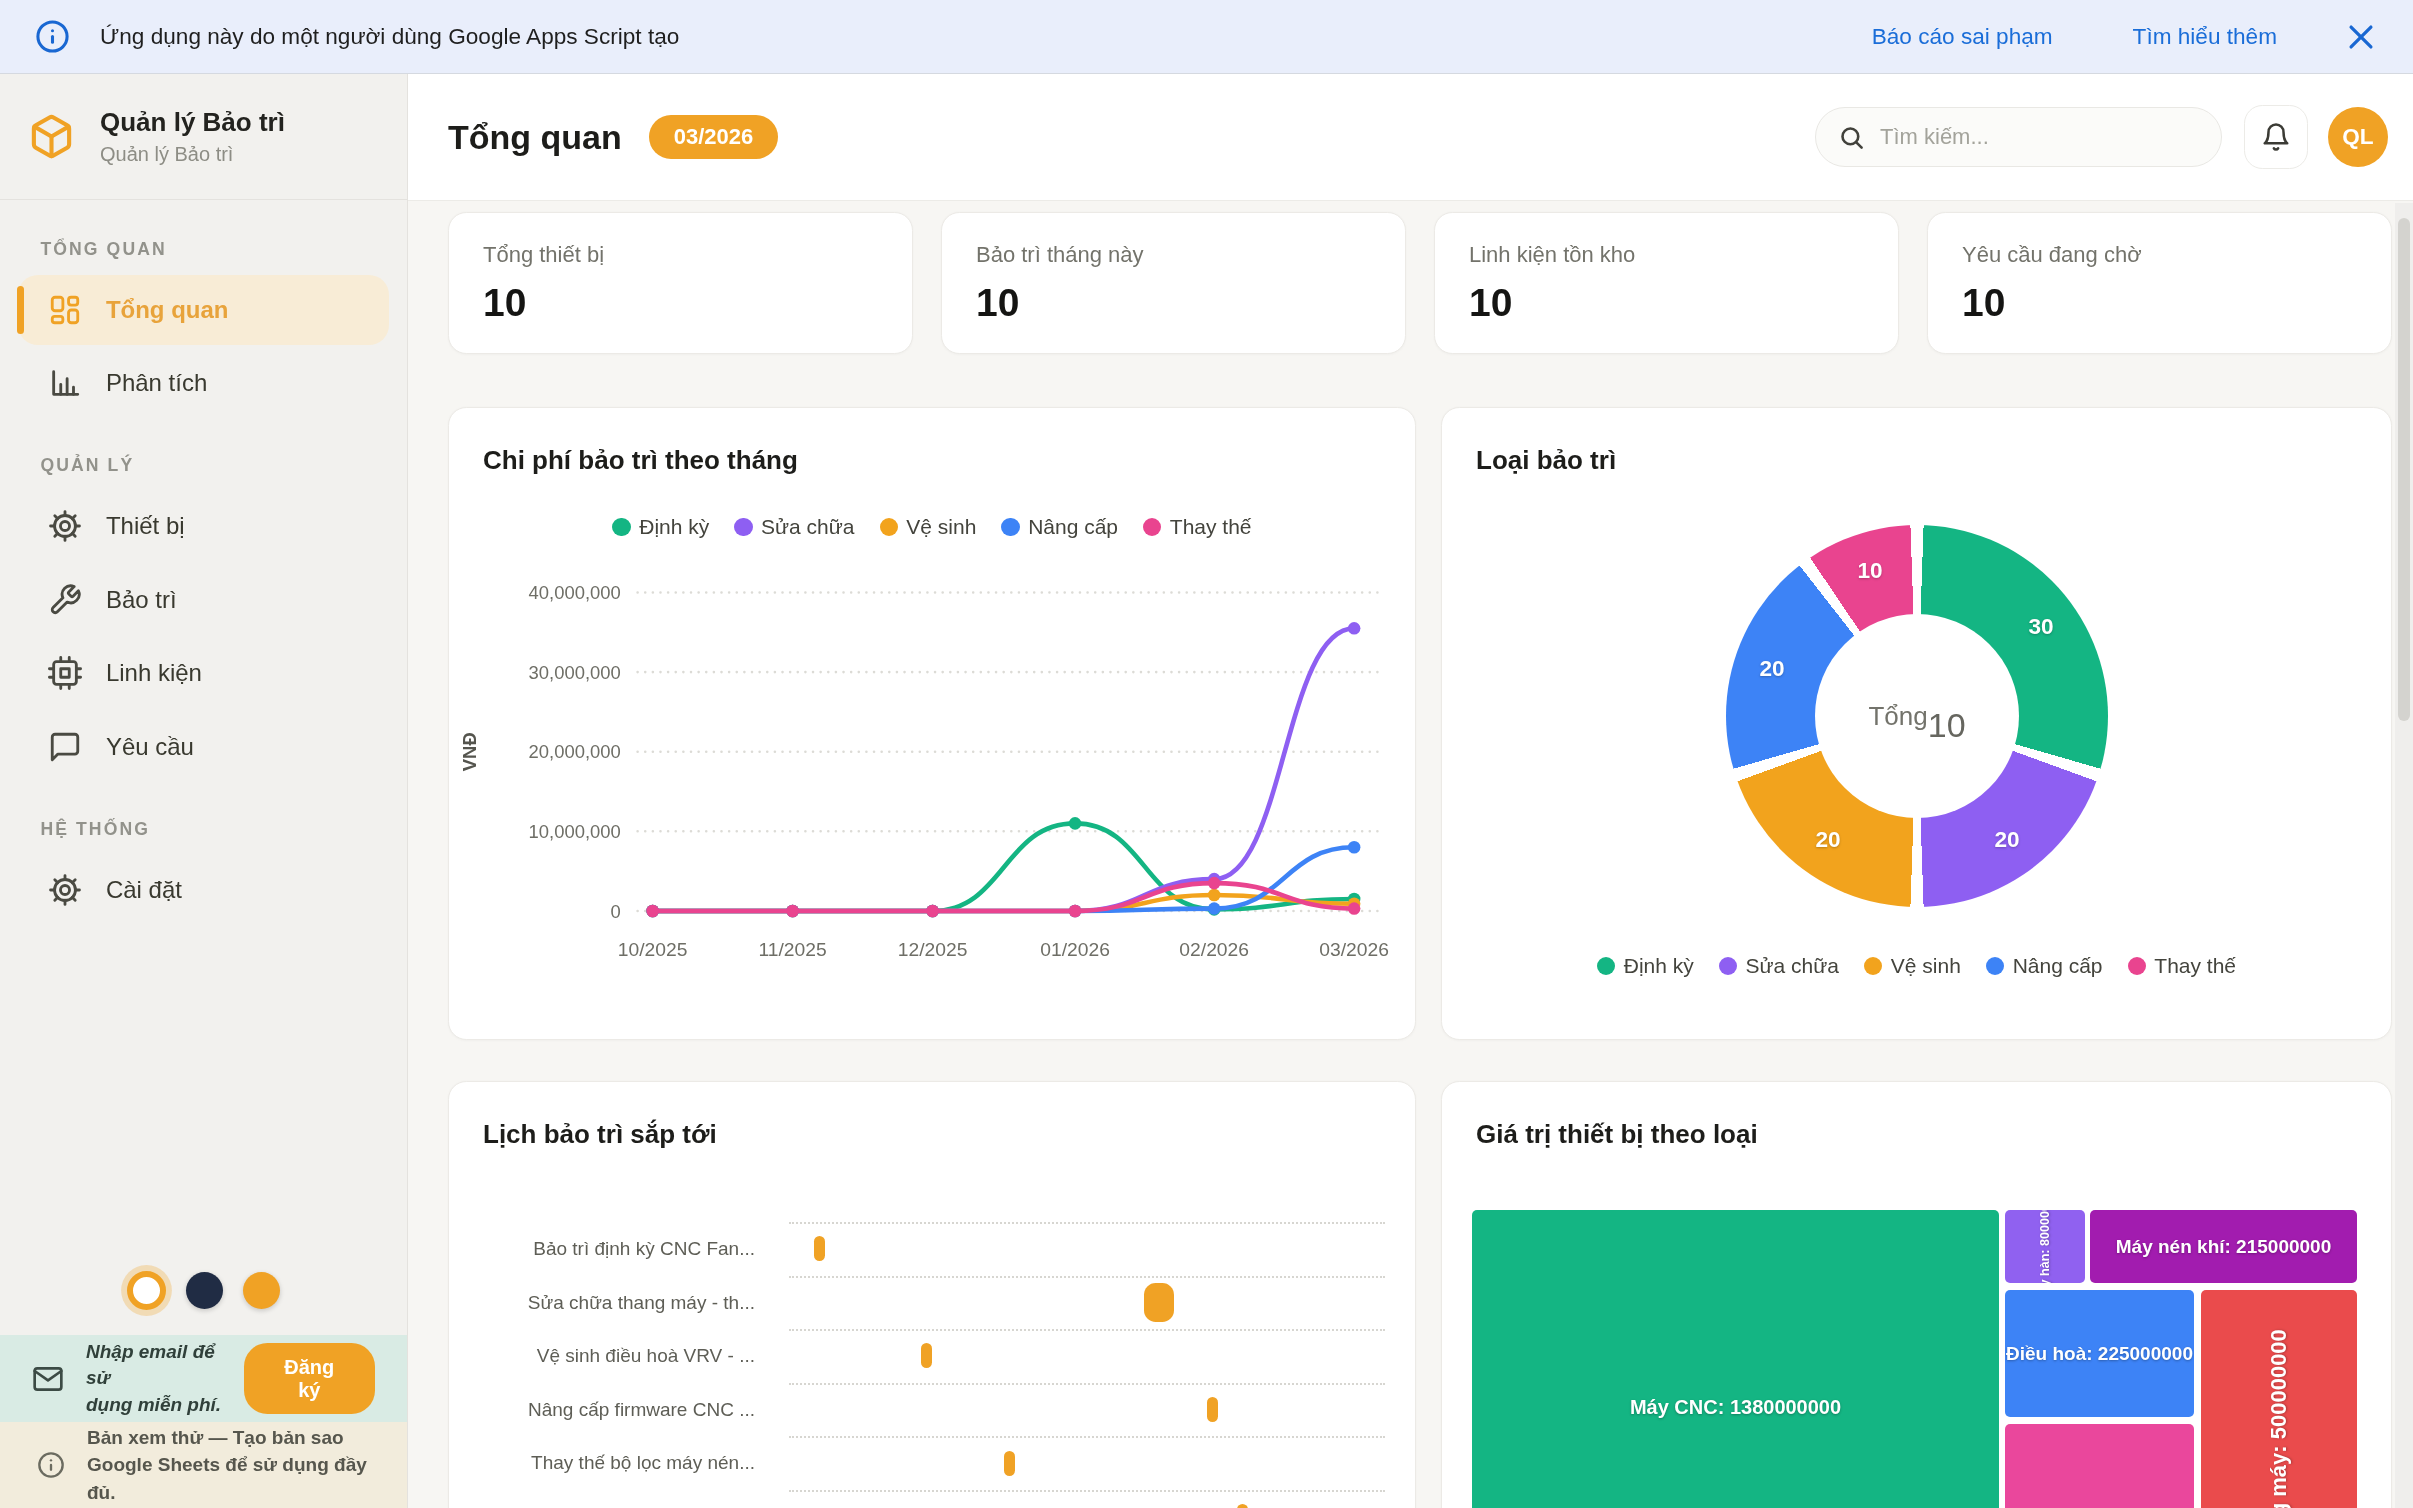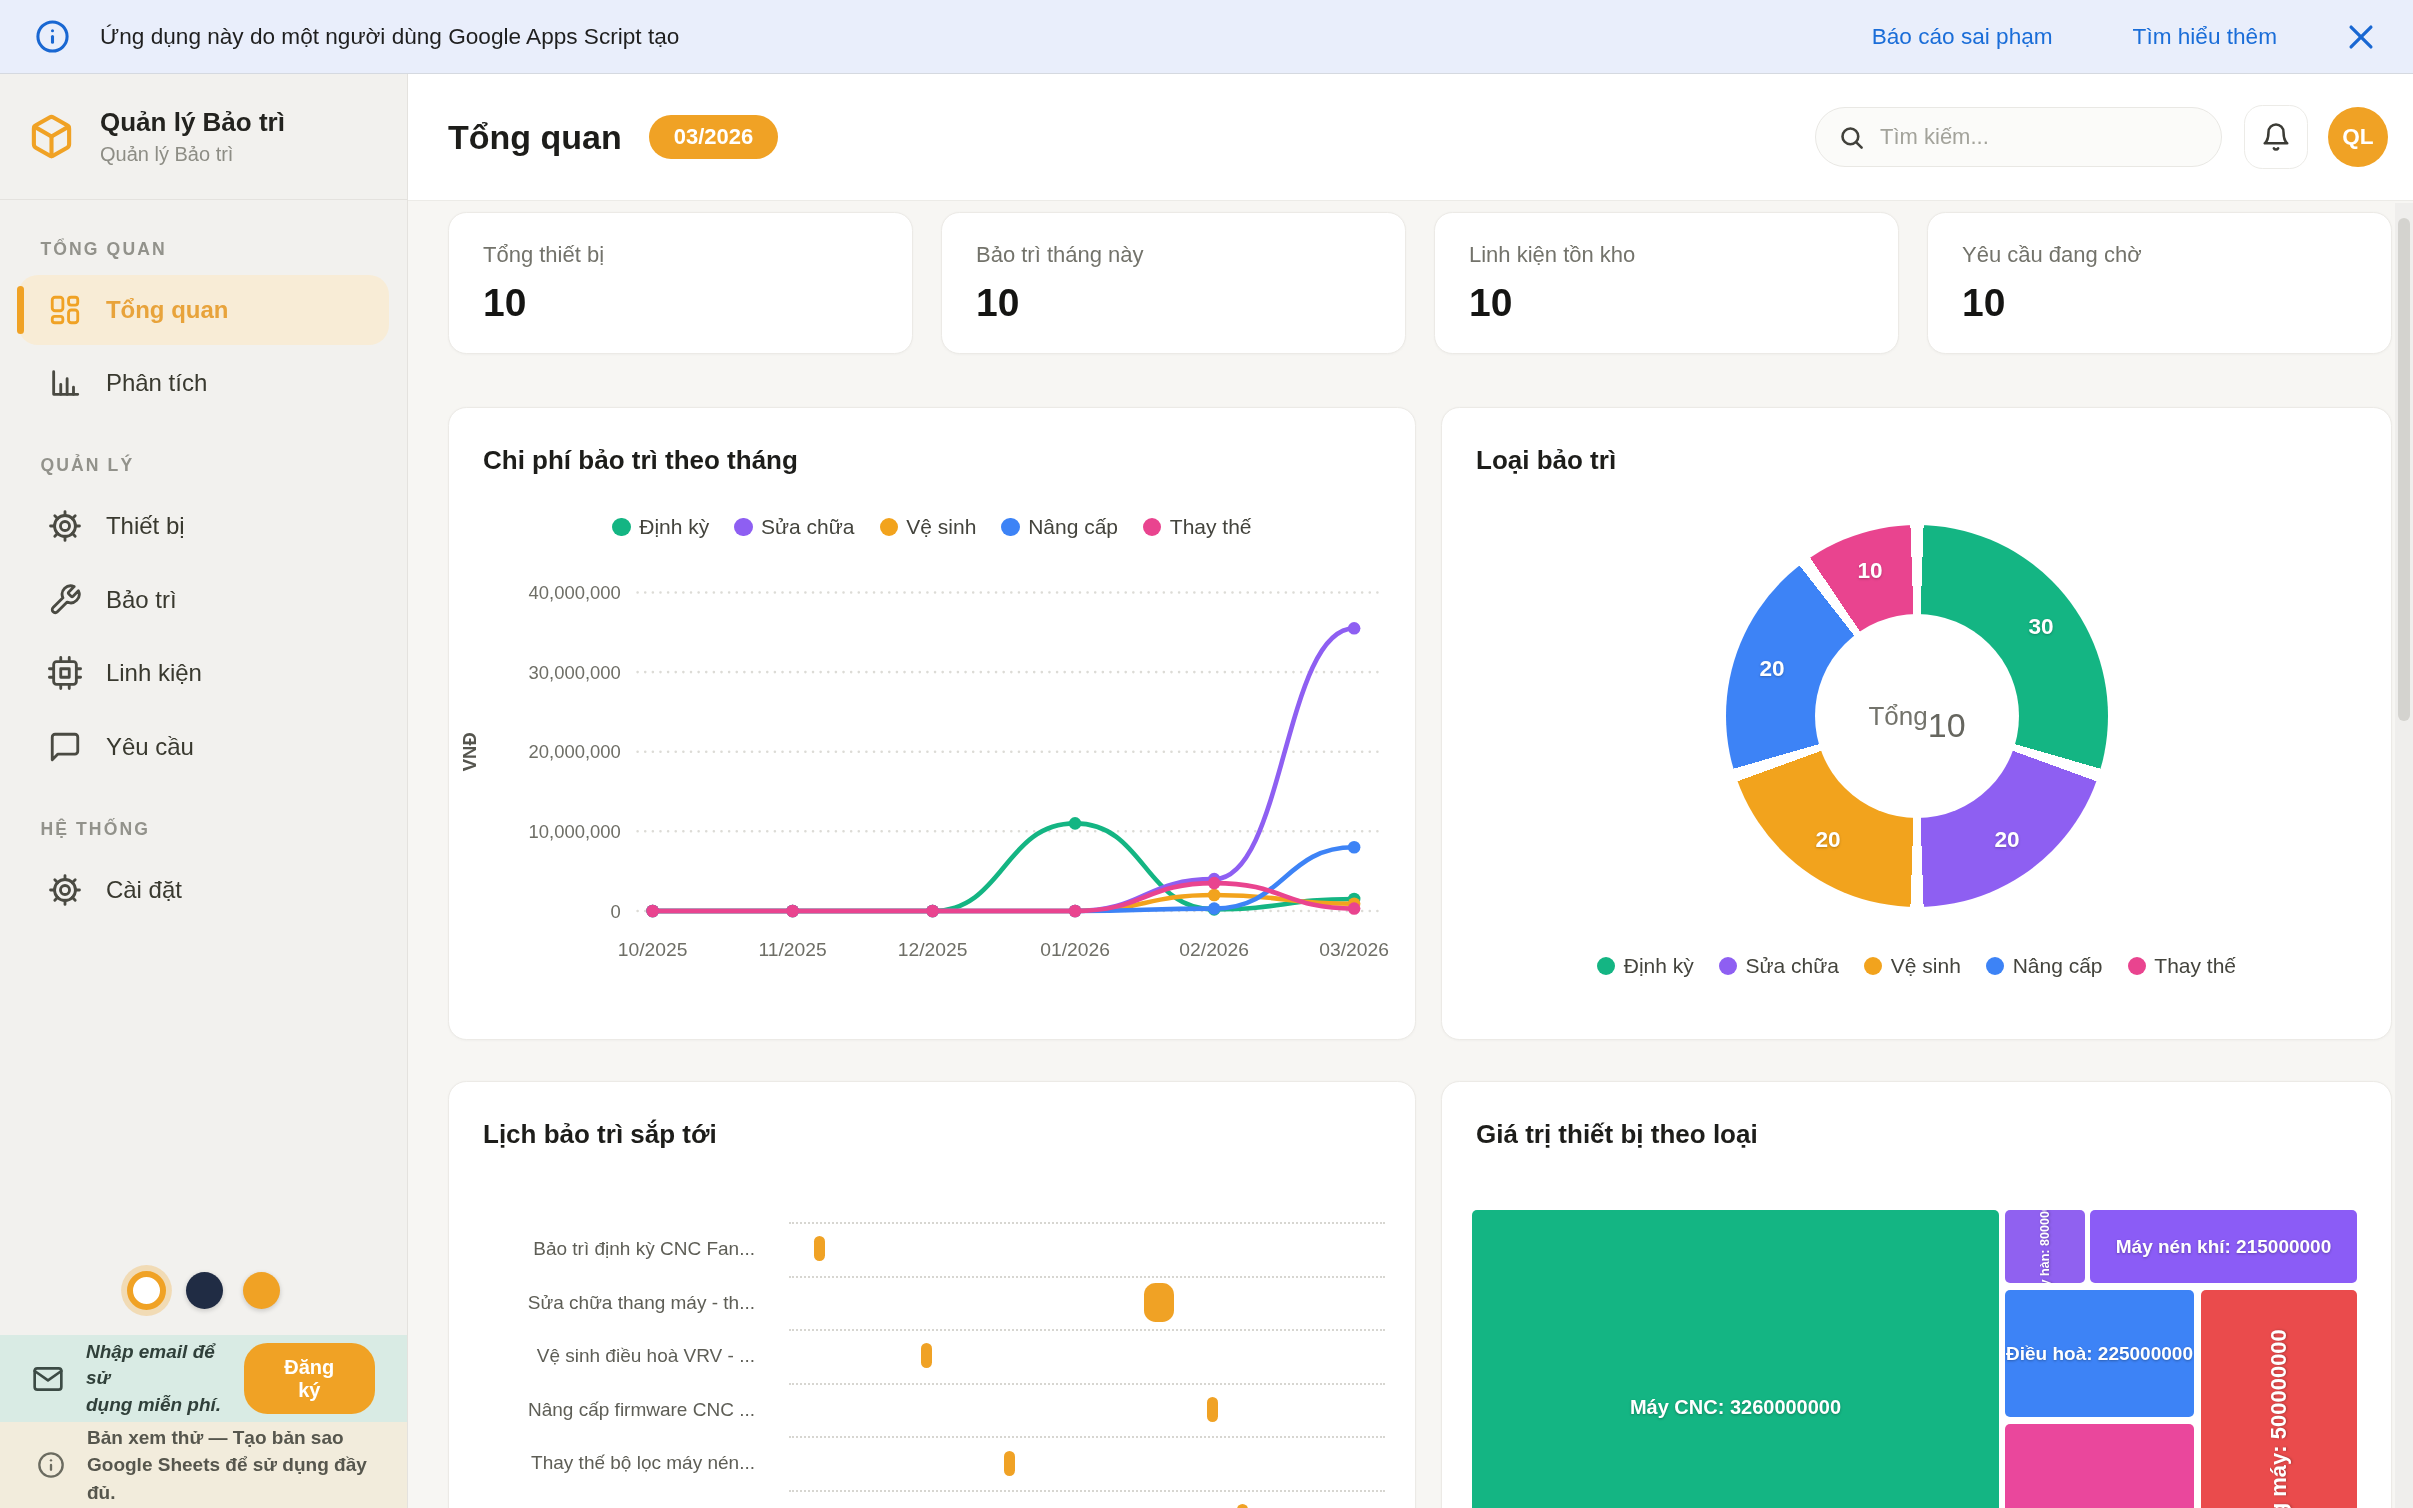--- a/index.html
+++ b/index.html
@@ -461,7 +461,7 @@
         <div class="tblock rot" style="left: 563px; top: 128px; width: 80px; height: 73px; background: rgb(144, 97, 240);">
           <span style="font-size: 12.6px;">Máy hàn: 80000000</span>
         </div>
-        <div class="tblock" style="left: 648px; top: 128px; width: 267px; height: 73px; background: #8b5cf6;">
+        <div class="tblock" style="left: 648px; top: 128px; width: 267px; height: 73px; background: #a21caf;">
           <span style="font-size: 19px;">Máy nén khí: 215000000</span>
         </div>
         <div class="tblock" style="left: 563px; top: 208px; width: 189px; height: 127px; background: rgb(61, 131, 246);">

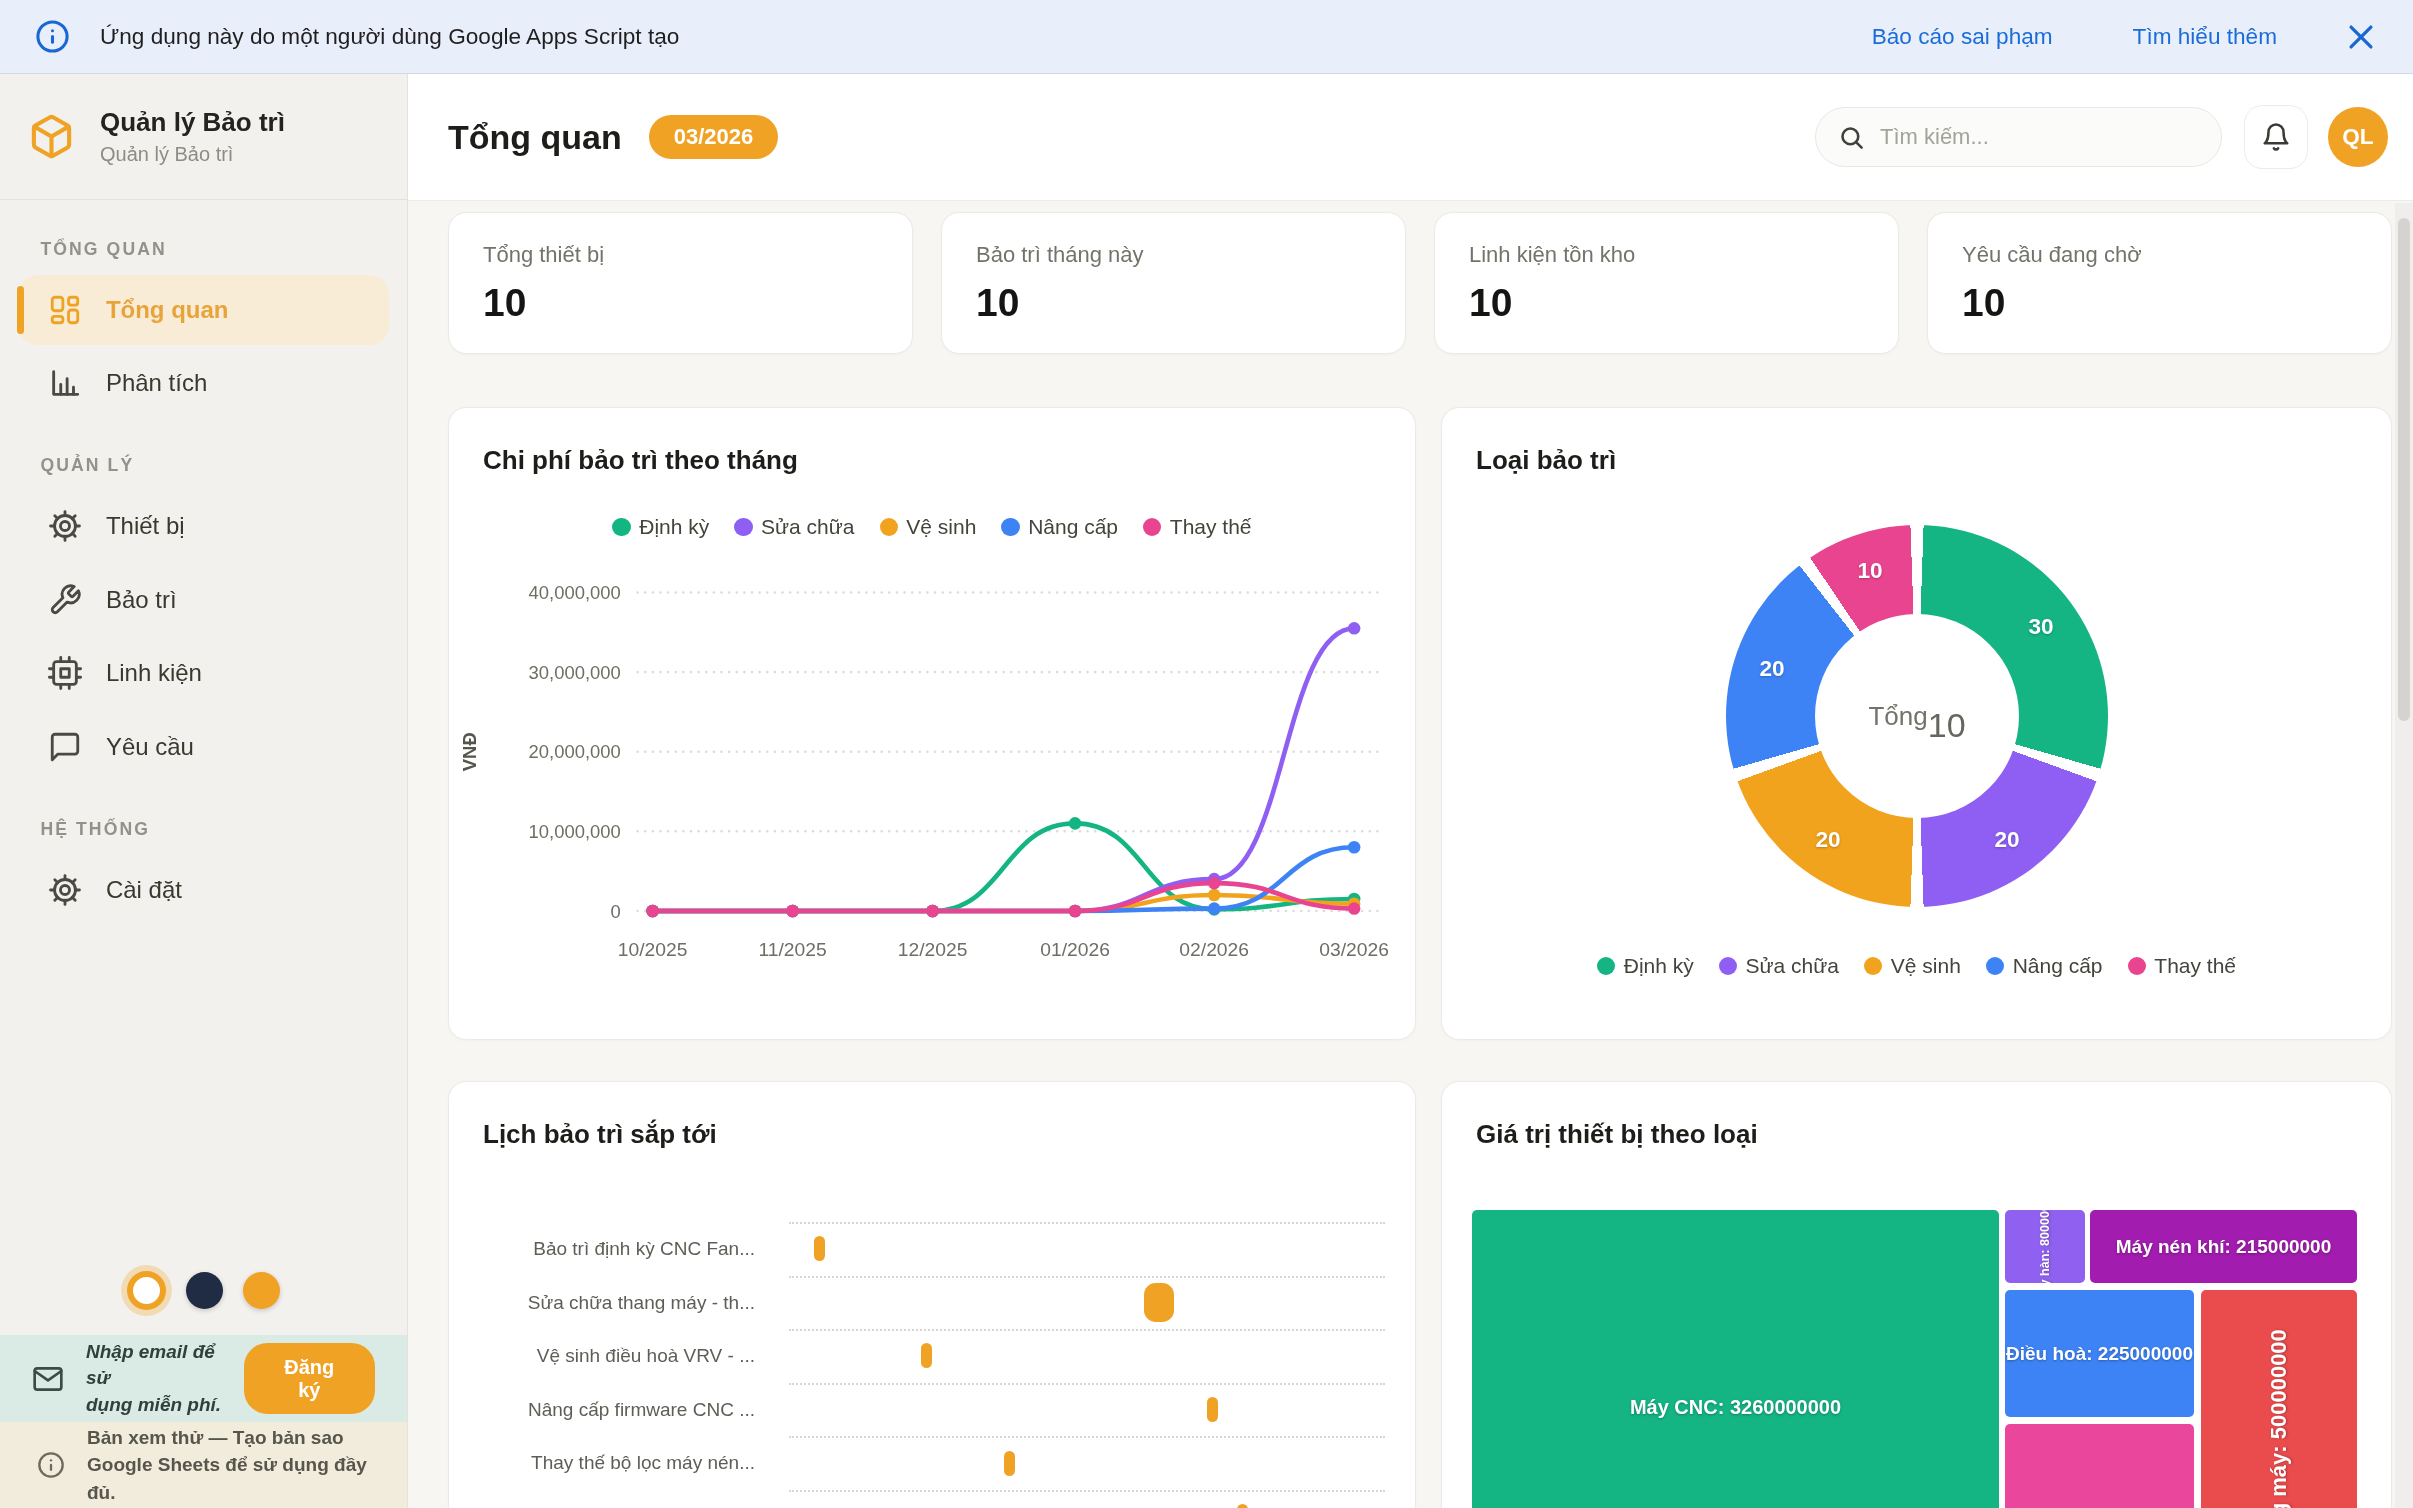--- a/index.html
+++ b/index.html
@@ -456,7 +456,7 @@
     <div class="card-title">Giá trị thiết bị theo loại</div>
     <div id="tree-blocks">
         <div class="tblock" style="left: 30px; top: 128px; width: 527px; height: 394px; background: rgb(20, 181, 131);">
-          <span style="font-size: 20px;">Máy CNC: 3260000000</span>
+          <span style="font-size: 20px;">Máy CNC: 1380000000</span>
         </div>
         <div class="tblock rot" style="left: 563px; top: 128px; width: 80px; height: 73px; background: rgb(144, 97, 240);">
           <span style="font-size: 12.6px;">Máy hàn: 80000000</span>

